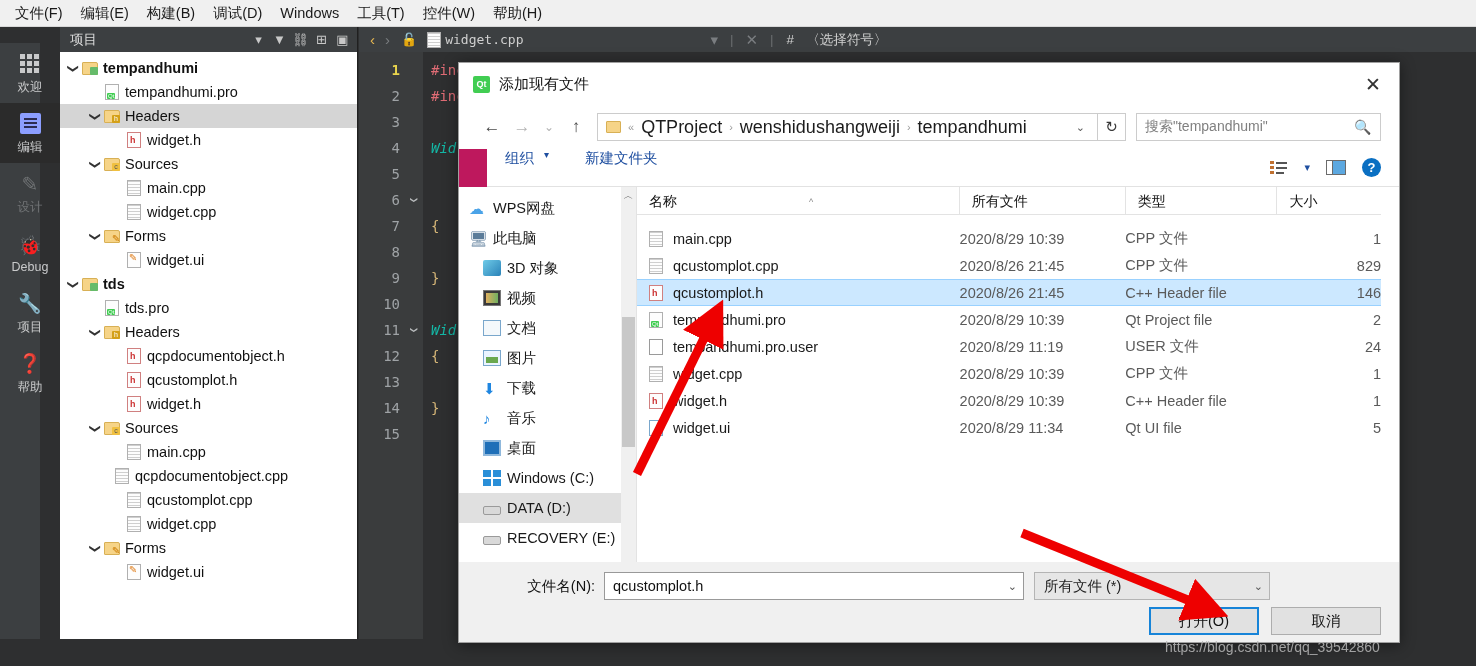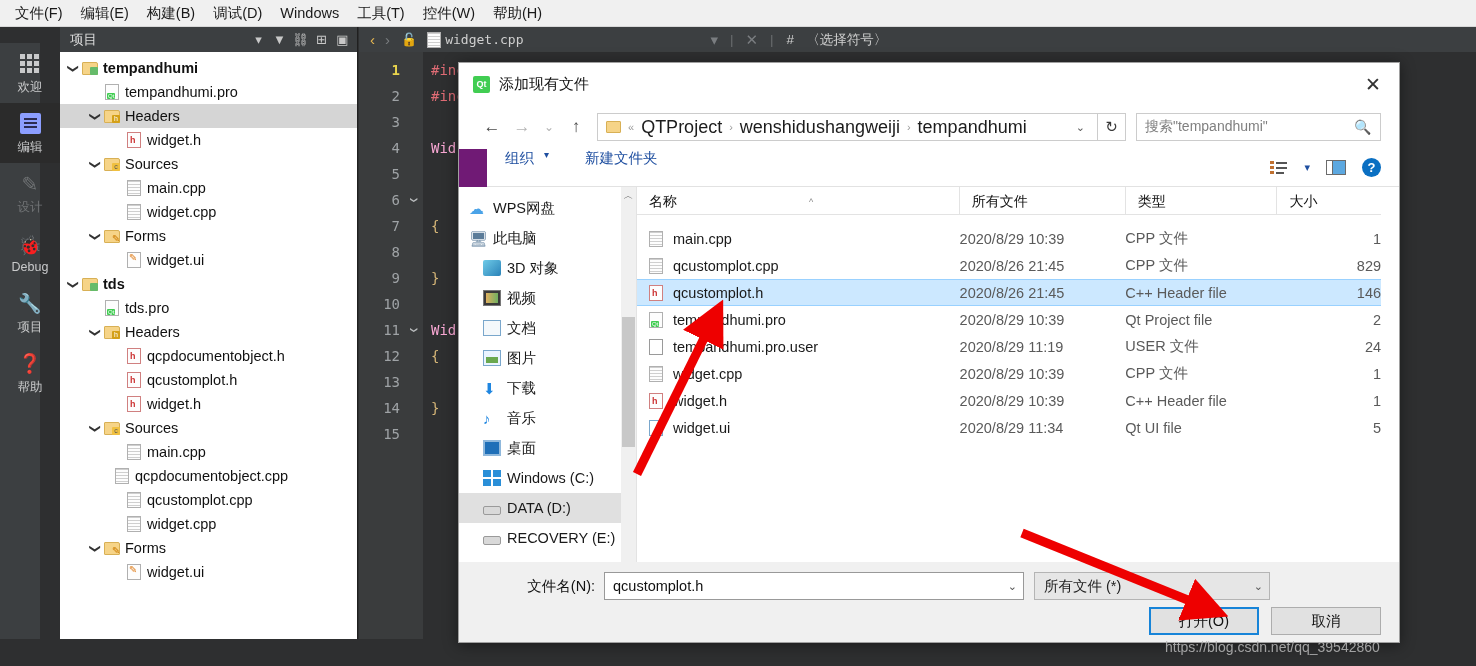--- a/index.html
+++ b/index.html
@@ -125,7 +125,7 @@
   
   .dialog {
     position: absolute; left: 458px; top: 62px; width: 942px; height: 581px;
-    background: #701a75; border: 1px solid #a0a0a0; box-shadow: 0 2px 14px rgba(0,0,0,.45);
+    background: #be185d; border: 1px solid #a0a0a0; box-shadow: 0 2px 14px rgba(0,0,0,.45);
   }
   .dlg-title { height: 42px; display: flex; align-items: center; padding: 0 0 0 14px;
                background: #ffffff; }

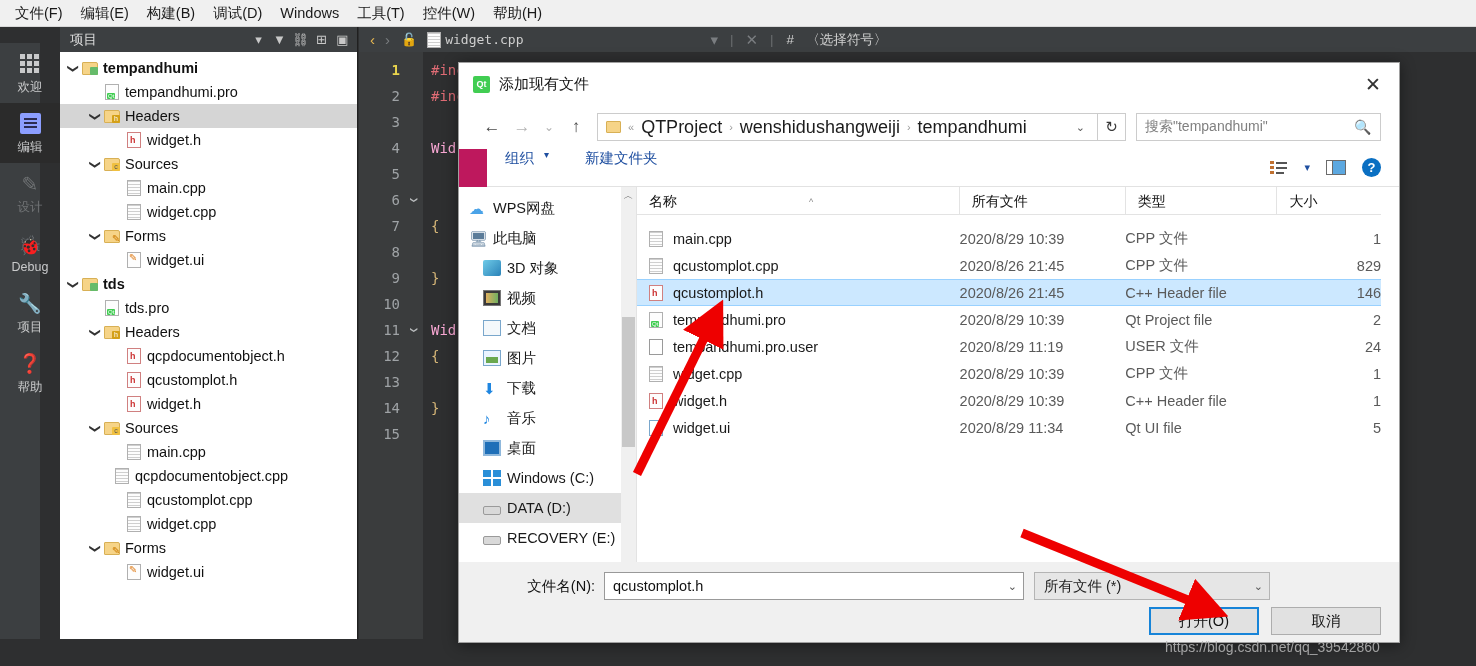--- a/index.html
+++ b/index.html
@@ -116,7 +116,7 @@
   .code .cl { height: 26px; line-height: 26px; padding-left: 8px; white-space: pre; }
   .c-pre { color: #e06c75; }
   .c-str { color: #c9a26d; }
-  .c-typ { color: #f9a8d4; }
+  .c-typ { color: #14b8a6; font-style: italic; }
   .c-br  { color: #d7b778; }
 
   .statusbar { position: absolute; left: 0; bottom: 0; width: 1476px; height: 27px;

